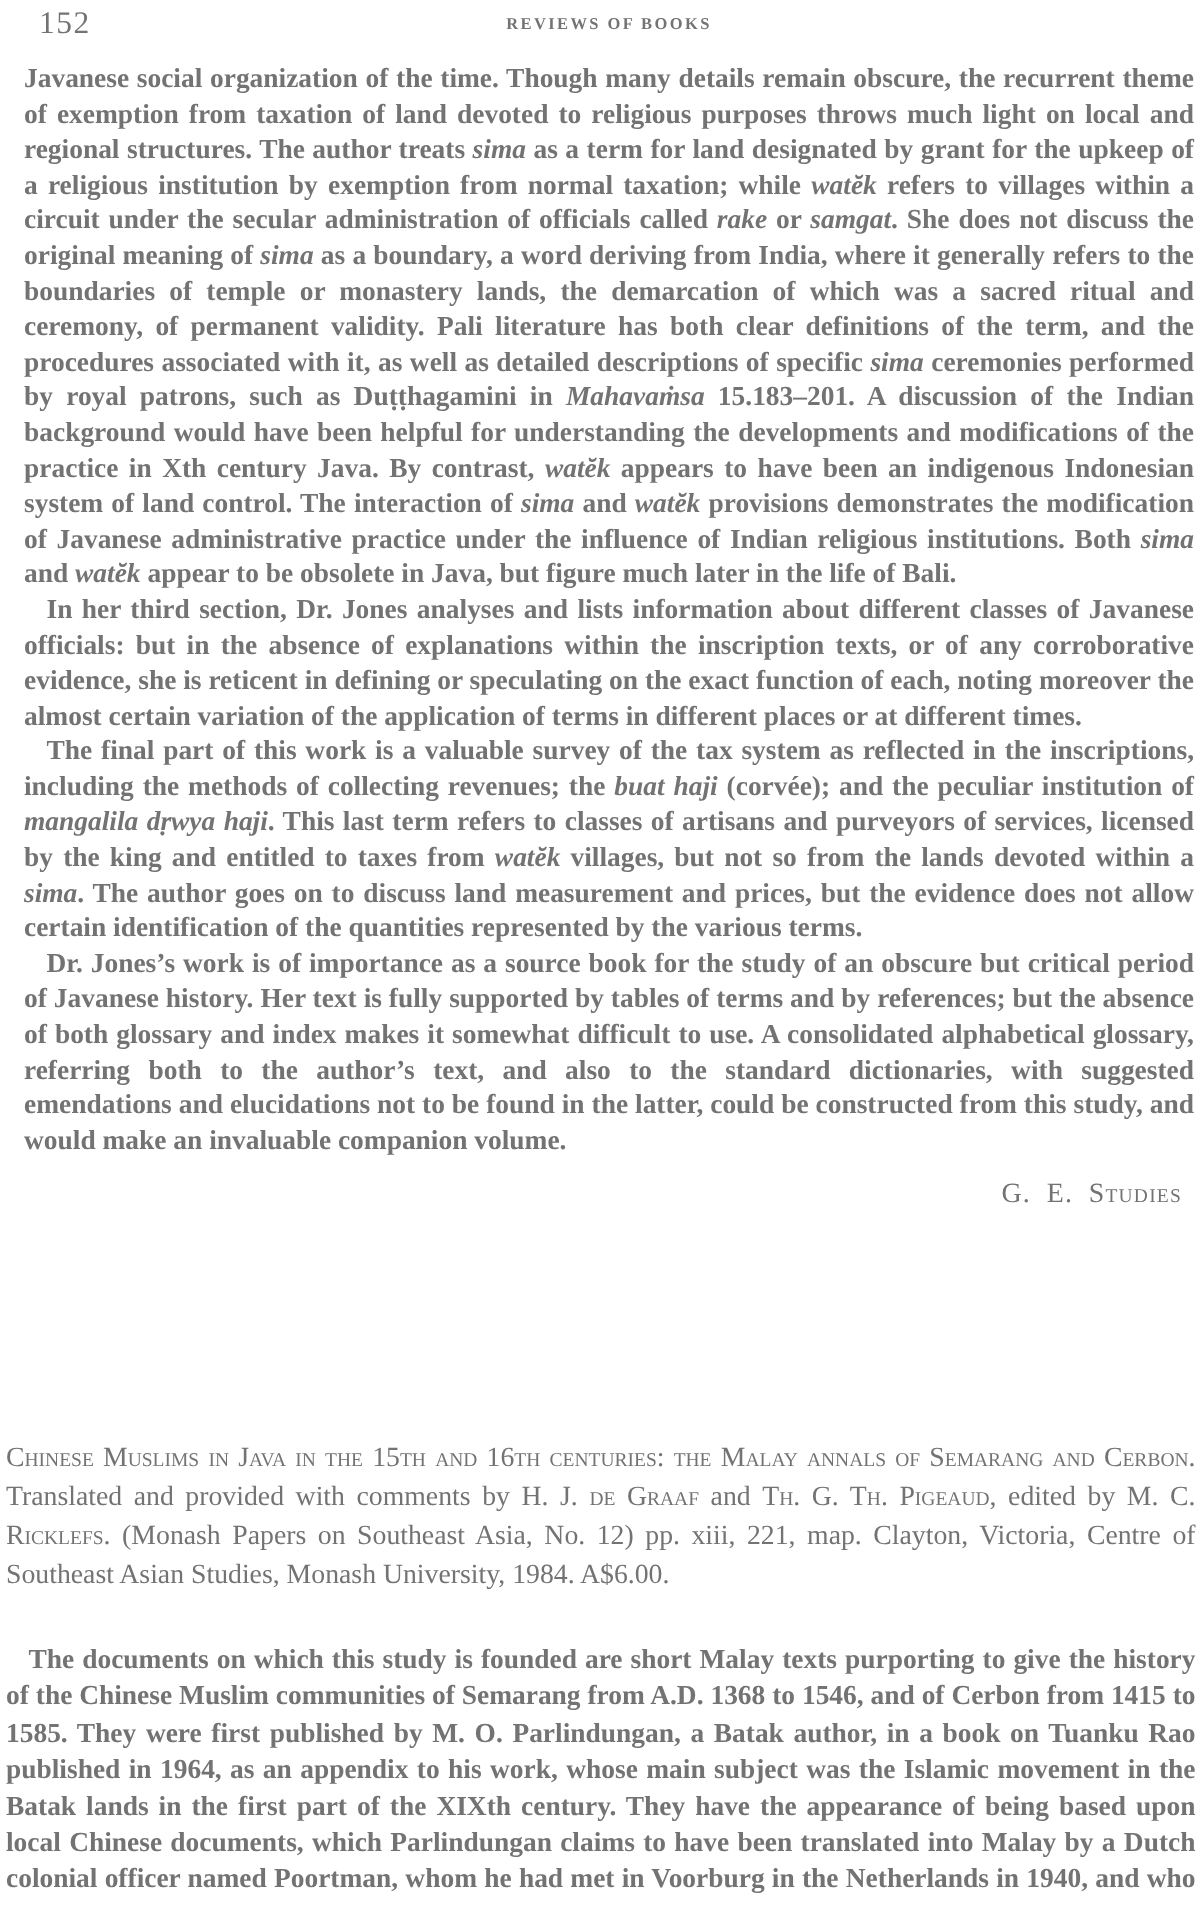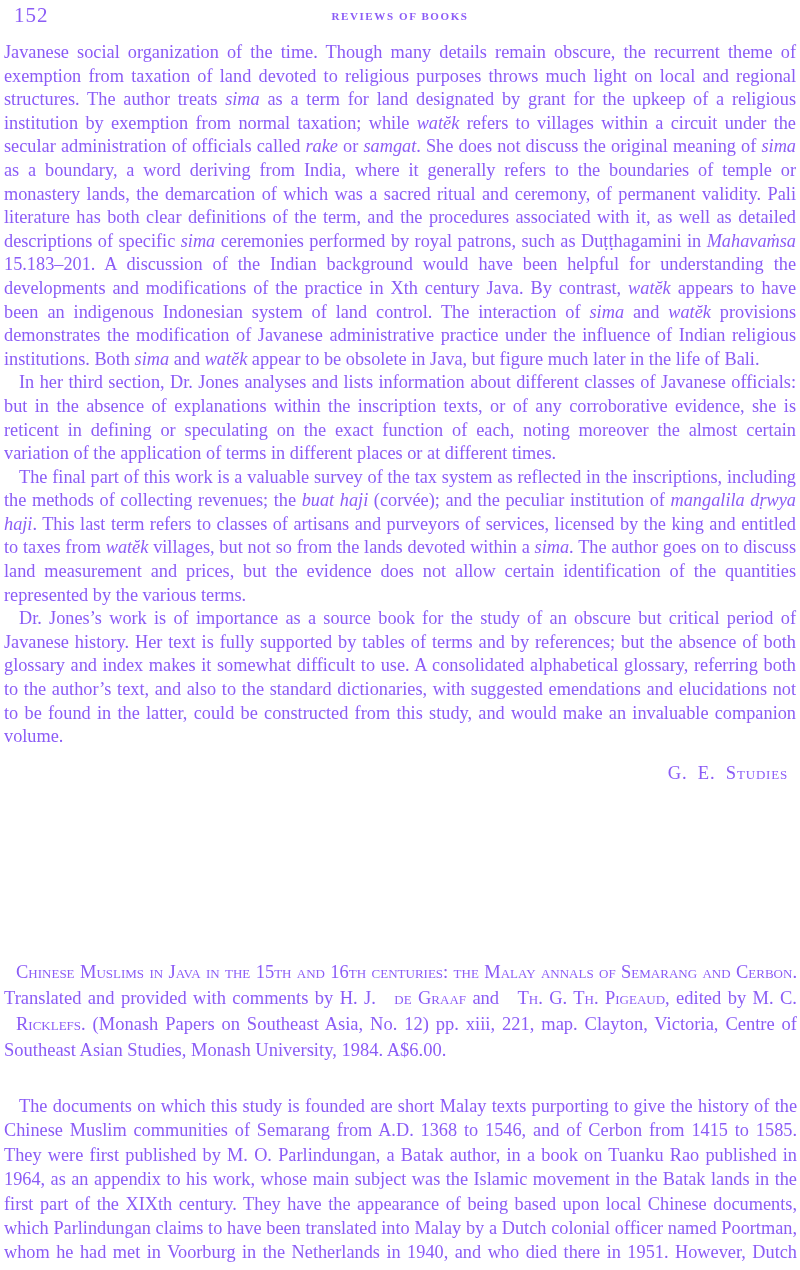--- a/index.html
+++ b/index.html
@@ -7,12 +7,12 @@
     position: relative;
     width: 800px; height: 1270px;
     background: #ffffff;
-    color: #8b5cf6;
+    color: #737373;
     font-family: "Liberation Serif", "DejaVu Serif", serif;
     font-size: 18.3px;
     line-height: 23.6px;
     box-sizing: border-box;
-    padding: 3px 4px 0 4px;
+    padding: 3px 4px 0 16px;
     overflow: hidden;
   }
   .page-header { position: relative; height: 27px; margin-bottom: 11px; }

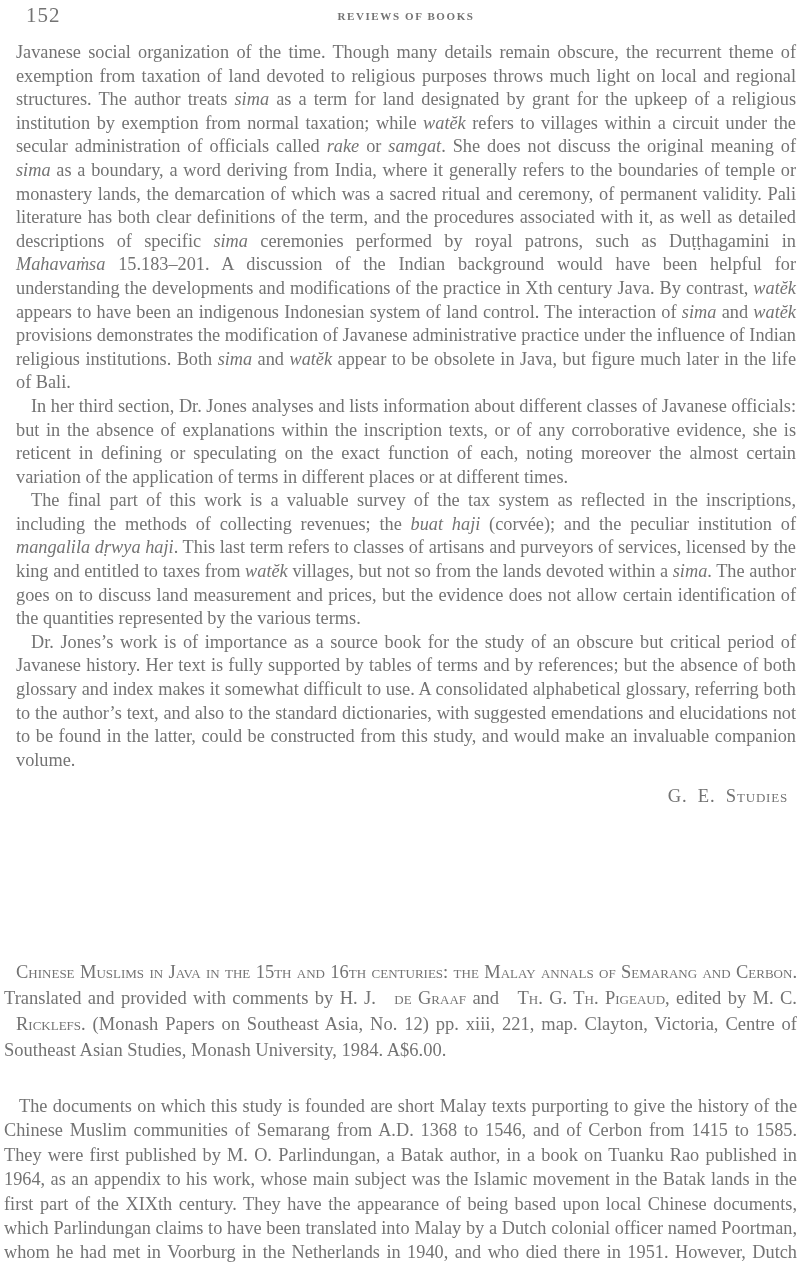--- a/index.html
+++ b/index.html
@@ -25,7 +25,7 @@
     font-size: 11px; font-weight: 700; letter-spacing: 1.6px;
     padding-top: 2px;
   }
-  .body-par { margin: 0; text-align: justify; }
+  .body-par { margin: 0; text-align: justify; font-weight: bold; }
   .indent { text-indent: 15px; }
   .seg-i { font-style: italic; }
   .seg-sc { font-variant: small-caps; margin-left: 12px; }

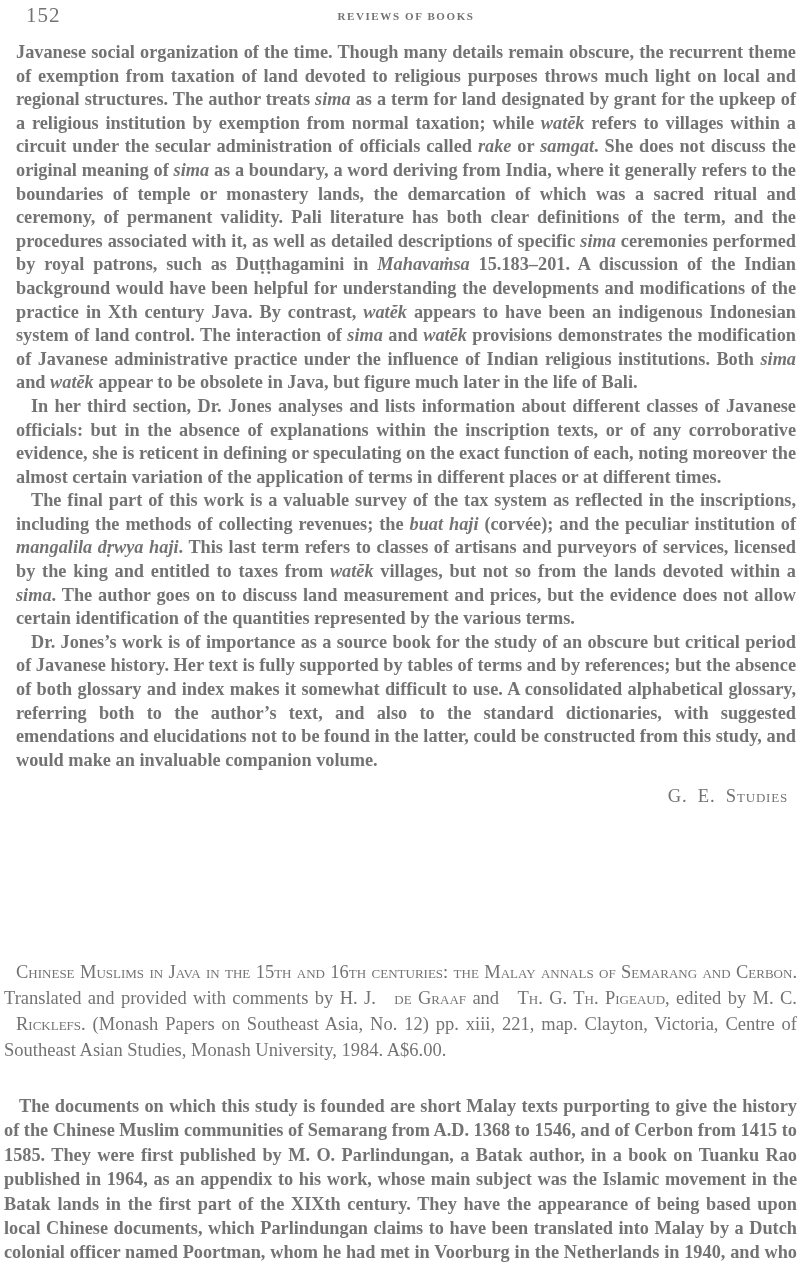--- a/index.html
+++ b/index.html
@@ -28,7 +28,7 @@
   .body-par { margin: 0; text-align: justify; font-weight: bold; }
   .indent { text-indent: 15px; }
   .seg-i { font-style: italic; }
-  .seg-sc { font-variant: small-caps; margin-left: 12px; }
+  .seg-sc { font-variant: small-caps; }
   .signature {
     margin: 12px 8px 0 0;
     text-align: right;

